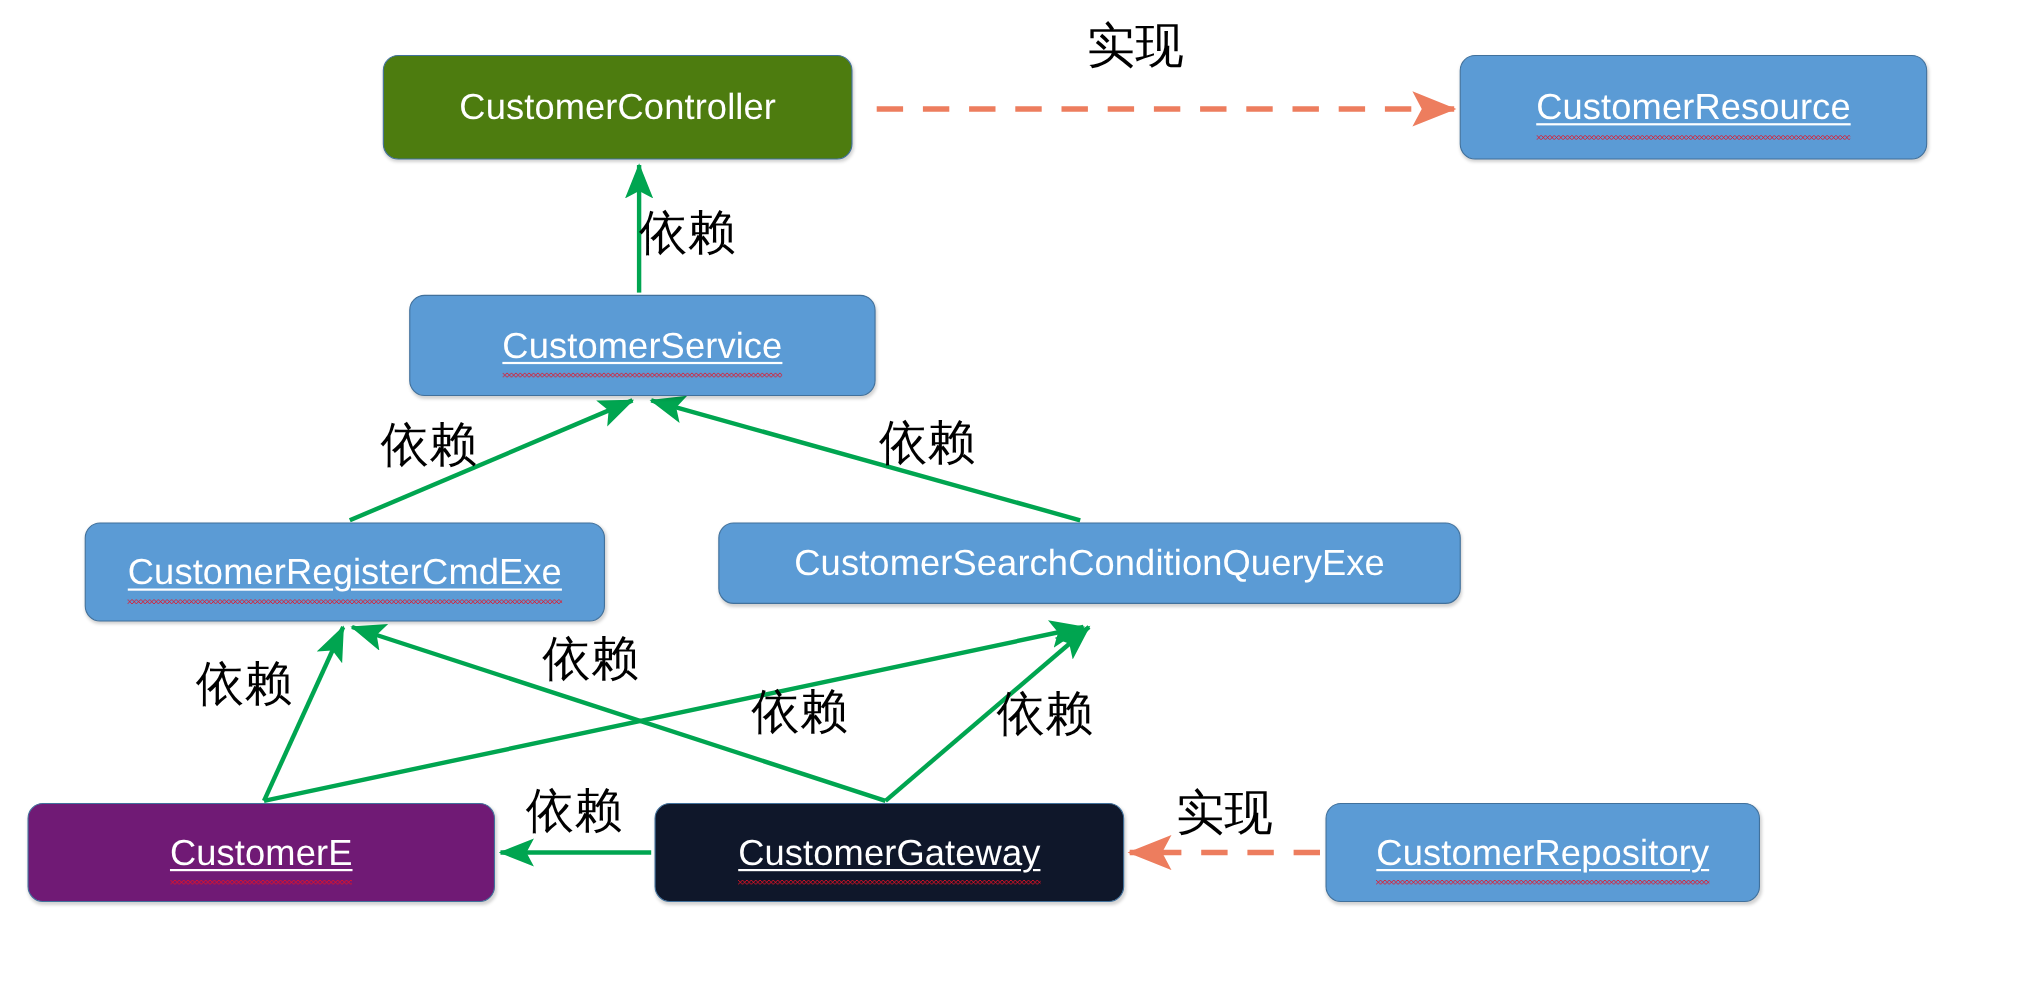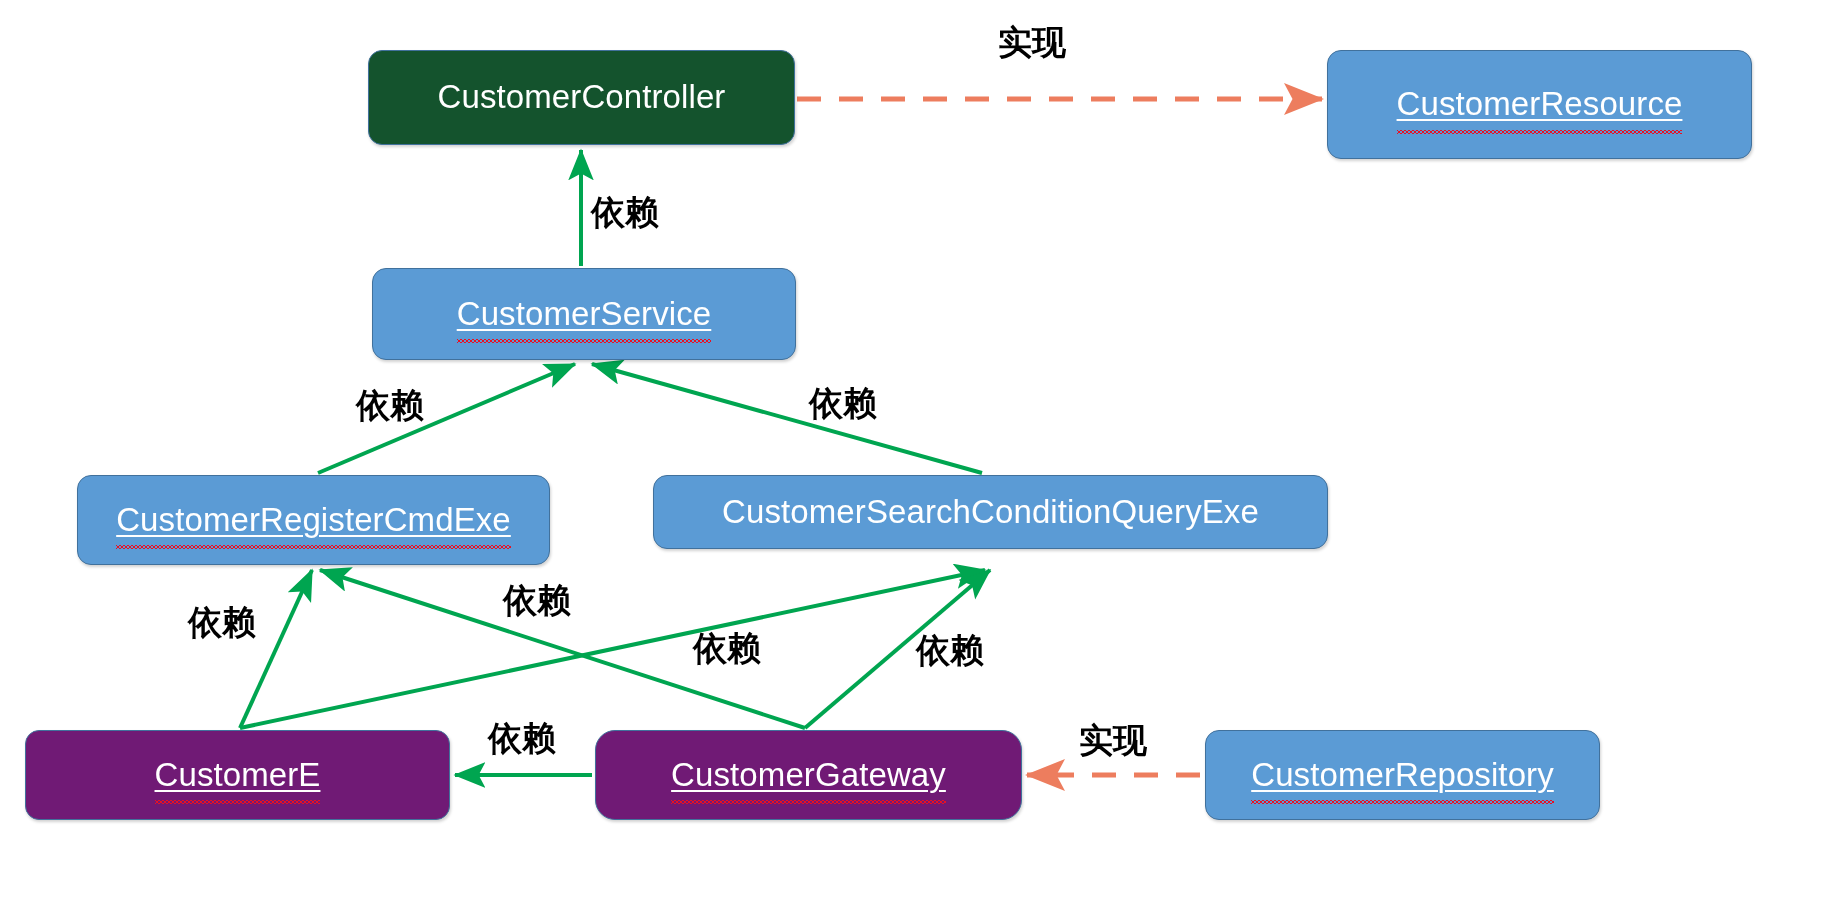--- a/index.html
+++ b/index.html
@@ -65,12 +65,11 @@
   .edge-label {
     position: absolute;
     color: #000000;
-    font-size: 34px;
+    font-size: 44px;
     font-family: "DejaVu Sans", "Liberation Sans", sans-serif;
     white-space: nowrap;
     transform: translate(-50%, -50%);
     line-height: 1;
-    font-weight: bold;
   }
 </style>
 </head>

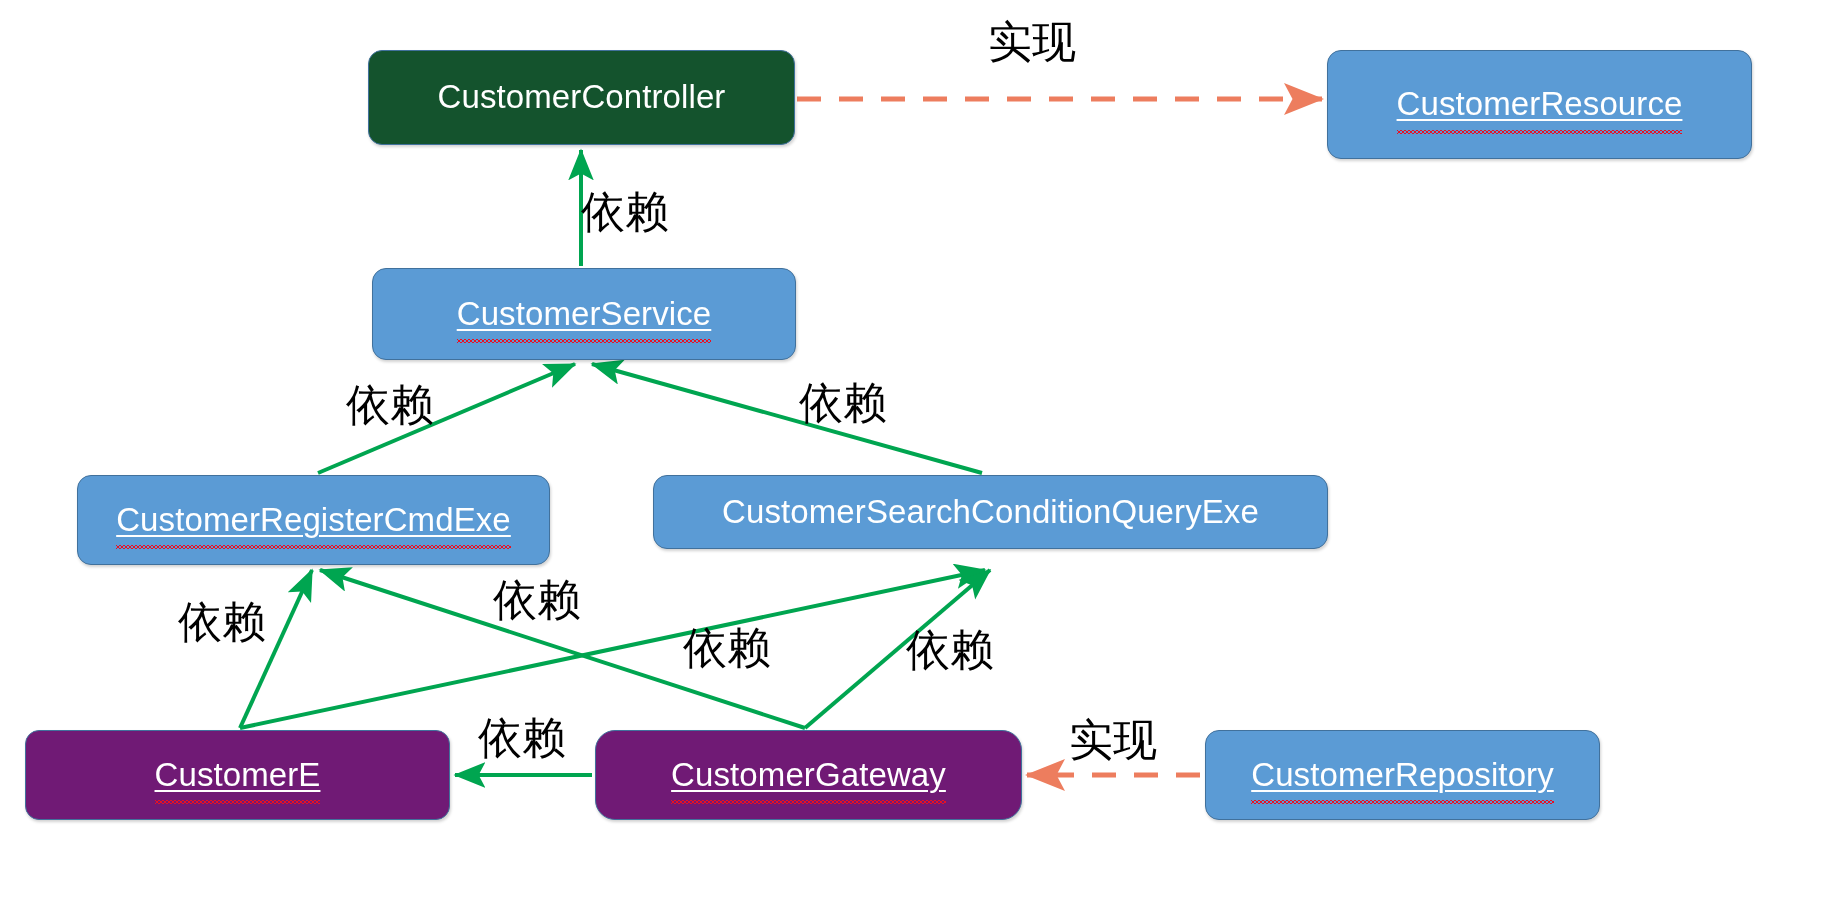--- a/index.html
+++ b/index.html
@@ -101,7 +101,7 @@
   </svg>
 
   <div id="node-layer">
-      <div class="node" style="left: 368px; top: 50px; width: 427px; height: 95px; background: #14532d; border-color: rgb(65, 113, 156);">
+      <div class="node" style="left: 348px; top: 50px; width: 427px; height: 95px; background: #4d7c0f; border-color: rgb(65, 113, 156);">
         <span class="node-label" style="color: rgb(255, 255, 255);">CustomerController</span>
       </div>
       <div class="node" style="left: 1327px; top: 50px; width: 425px; height: 109px; background: rgb(91, 155, 213); border-color: rgb(65, 113, 156);">

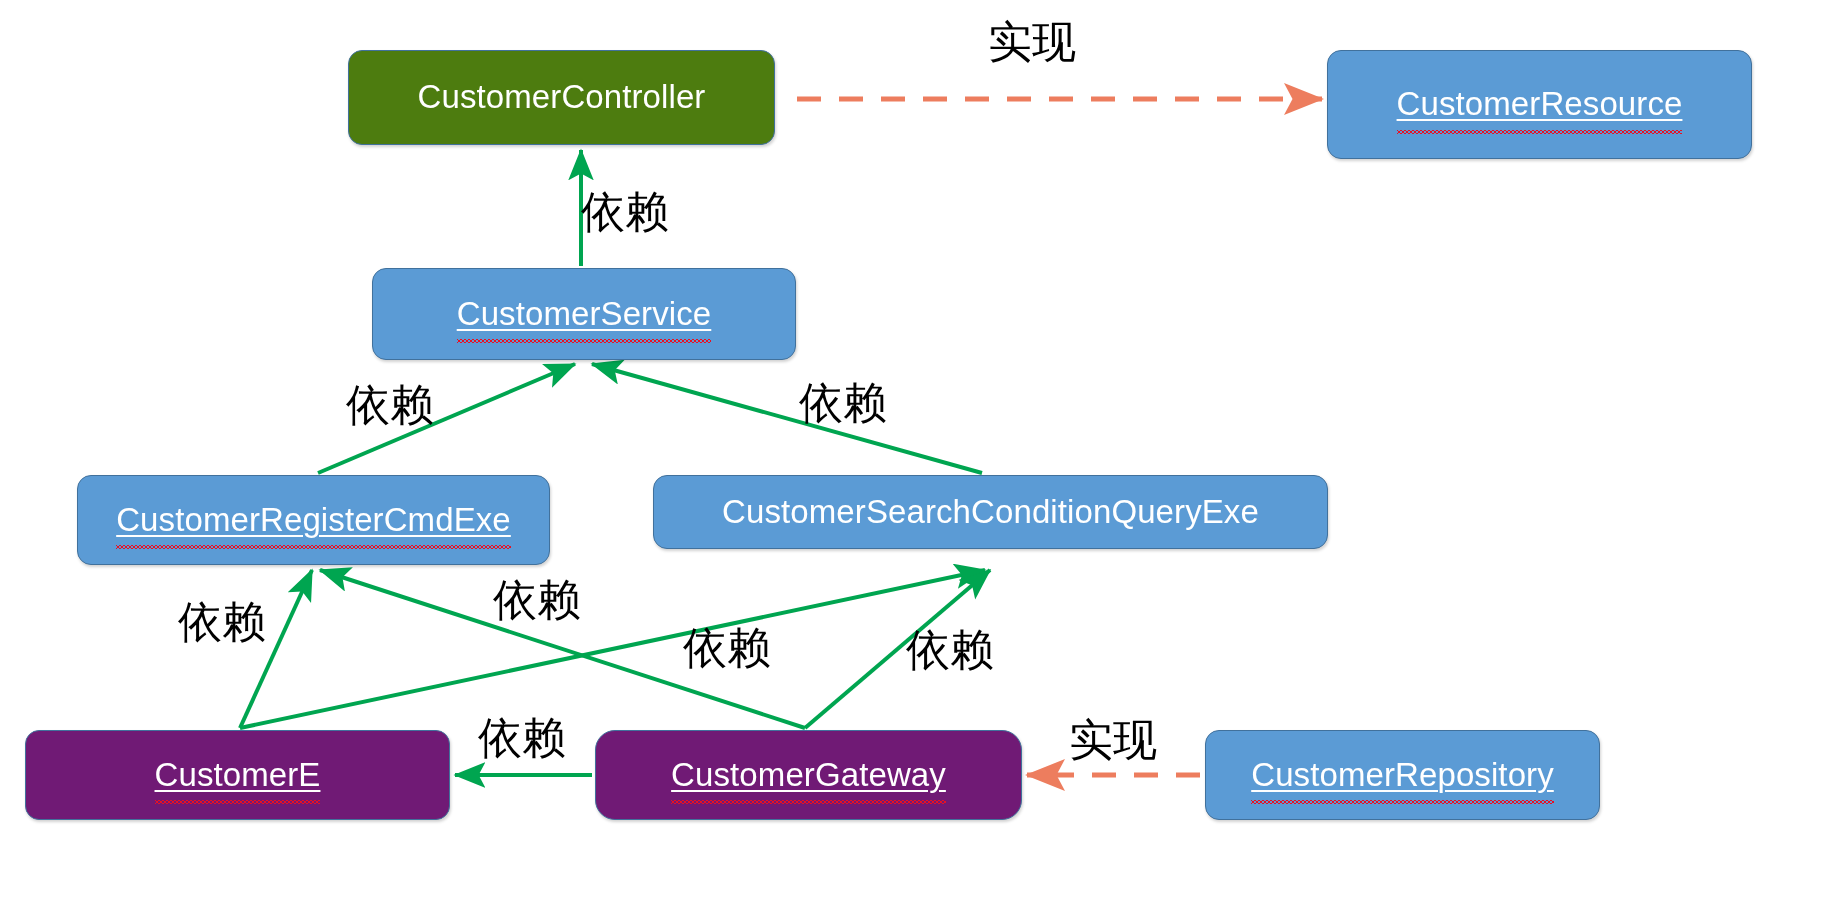--- a/index.html
+++ b/index.html
@@ -104,7 +104,7 @@
       <div class="node" style="left: 348px; top: 50px; width: 427px; height: 95px; background: #4d7c0f; border-color: rgb(65, 113, 156);">
         <span class="node-label" style="color: rgb(255, 255, 255);">CustomerController</span>
       </div>
-      <div class="node" style="left: 1327px; top: 50px; width: 425px; height: 109px; background: rgb(91, 155, 213); border-color: rgb(65, 113, 156);">
+      <div class="node" style="left: 1327px; top: 50px; width: 425px; height: 95px; background: rgb(91, 155, 213); border-color: rgb(65, 113, 156);">
         <span class="node-label misspelled" style="color: rgb(255, 255, 255);">CustomerResource</span>
       </div>
       <div class="node" style="left: 372px; top: 268px; width: 424px; height: 92px; background: rgb(91, 155, 213); border-color: rgb(65, 113, 156);">

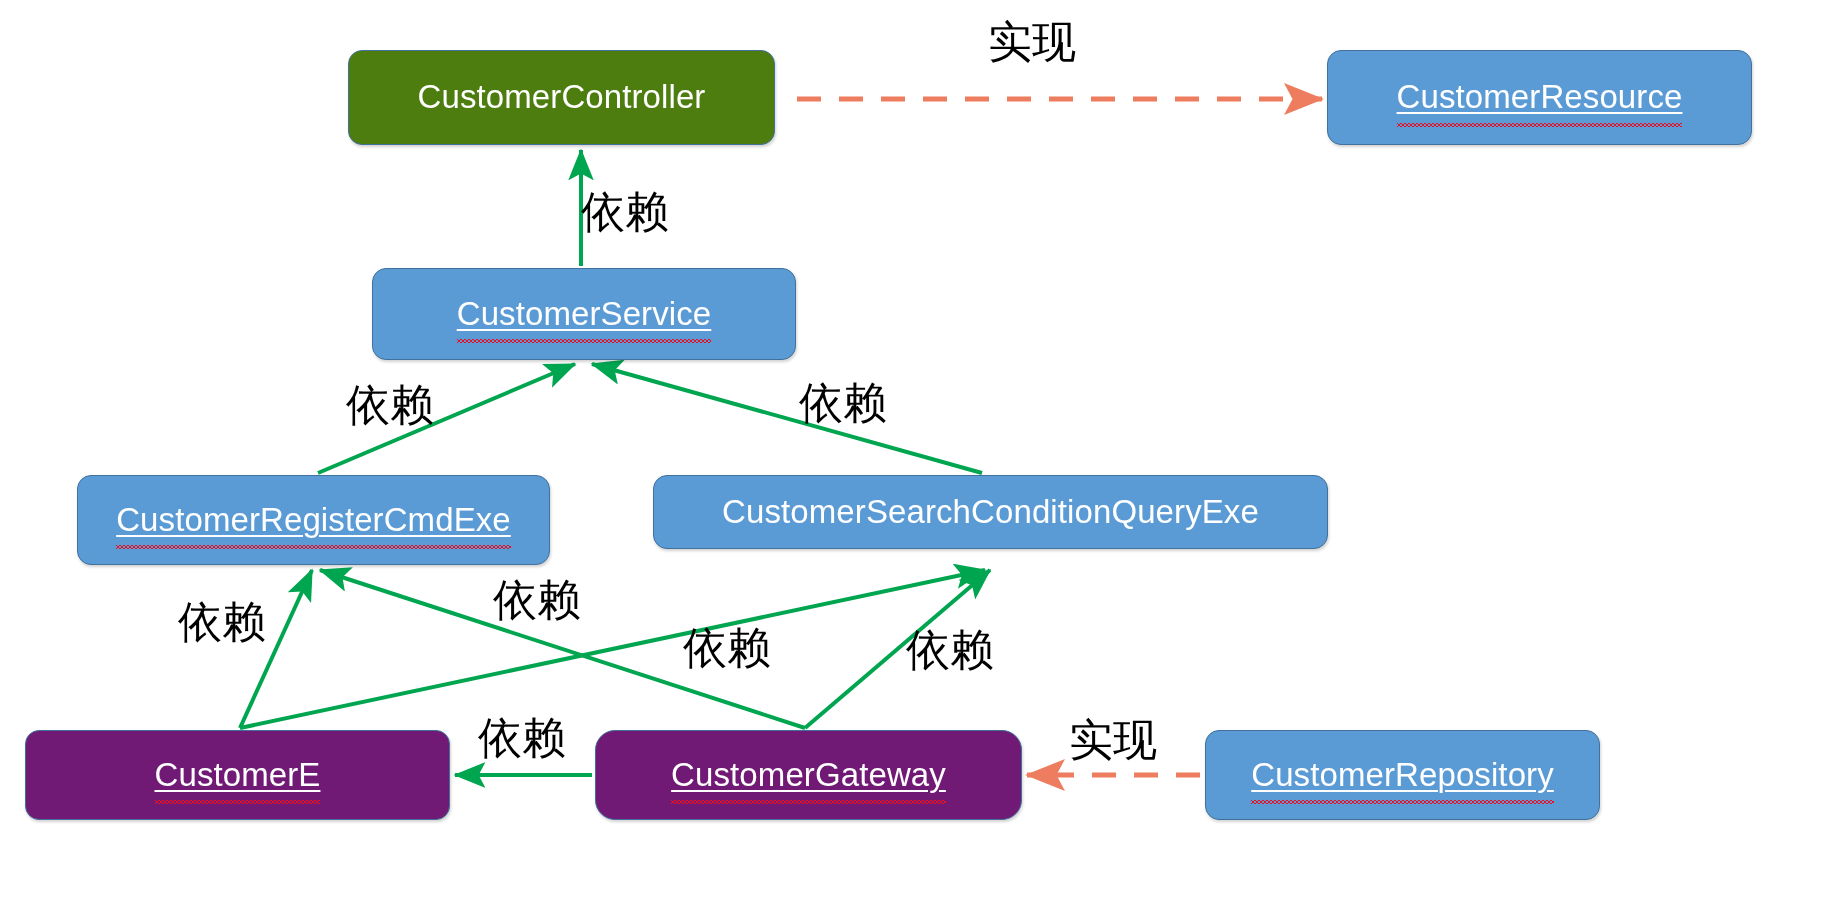--- a/index.html
+++ b/index.html
@@ -119,7 +119,7 @@
       <div class="node" style="left: 25px; top: 730px; width: 425px; height: 90px; background: #701a75; border-color: rgb(65, 113, 156);">
         <span class="node-label misspelled" style="color: rgb(255, 255, 255);">CustomerE</span>
       </div>
-      <div class="node" style="left: 595px; top: 730px; width: 427px; height: 90px; background: #701a75; border-color: rgb(65, 113, 156); border-radius: 20px;">
+      <div class="node" style="left: 595px; top: 730px; width: 427px; height: 90px; background: #0f172a; border-color: rgb(65, 113, 156);">
         <span class="node-label misspelled" style="color: rgb(255, 255, 255);">CustomerGateway</span>
       </div>
       <div class="node" style="left: 1205px; top: 730px; width: 395px; height: 90px; background: rgb(91, 155, 213); border-color: rgb(65, 113, 156);">

